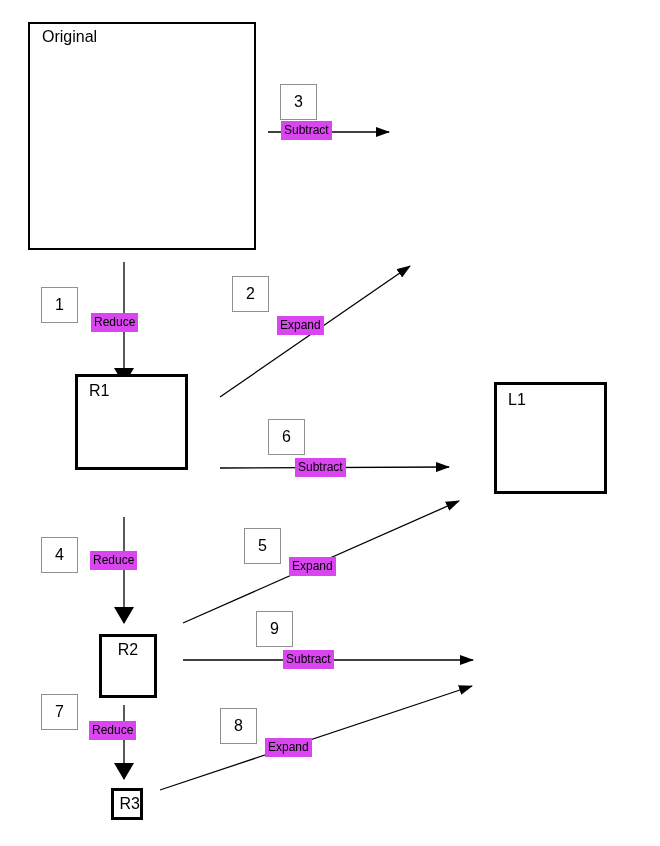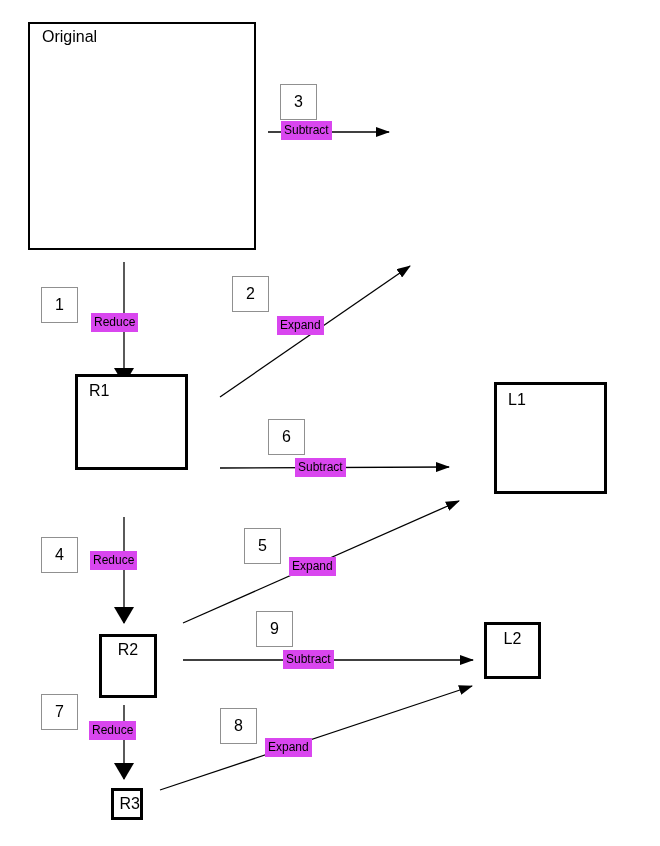--- a/index.html
+++ b/index.html
@@ -100,9 +100,6 @@
     <span class="node-label center-x" style="top:5px;">R2</span>
   </div>
 
-  <div class="node thick" style="left:484px; top:622px; width:57px; height:57px;">
-    <span class="node-label center-x" style="top:6px;">L2</span>
-  </div>
 
   <div class="node thick center-all" style="left:111px; top:788px; width:32px; height:32px;">
     <span class="node-label">R3</span>

